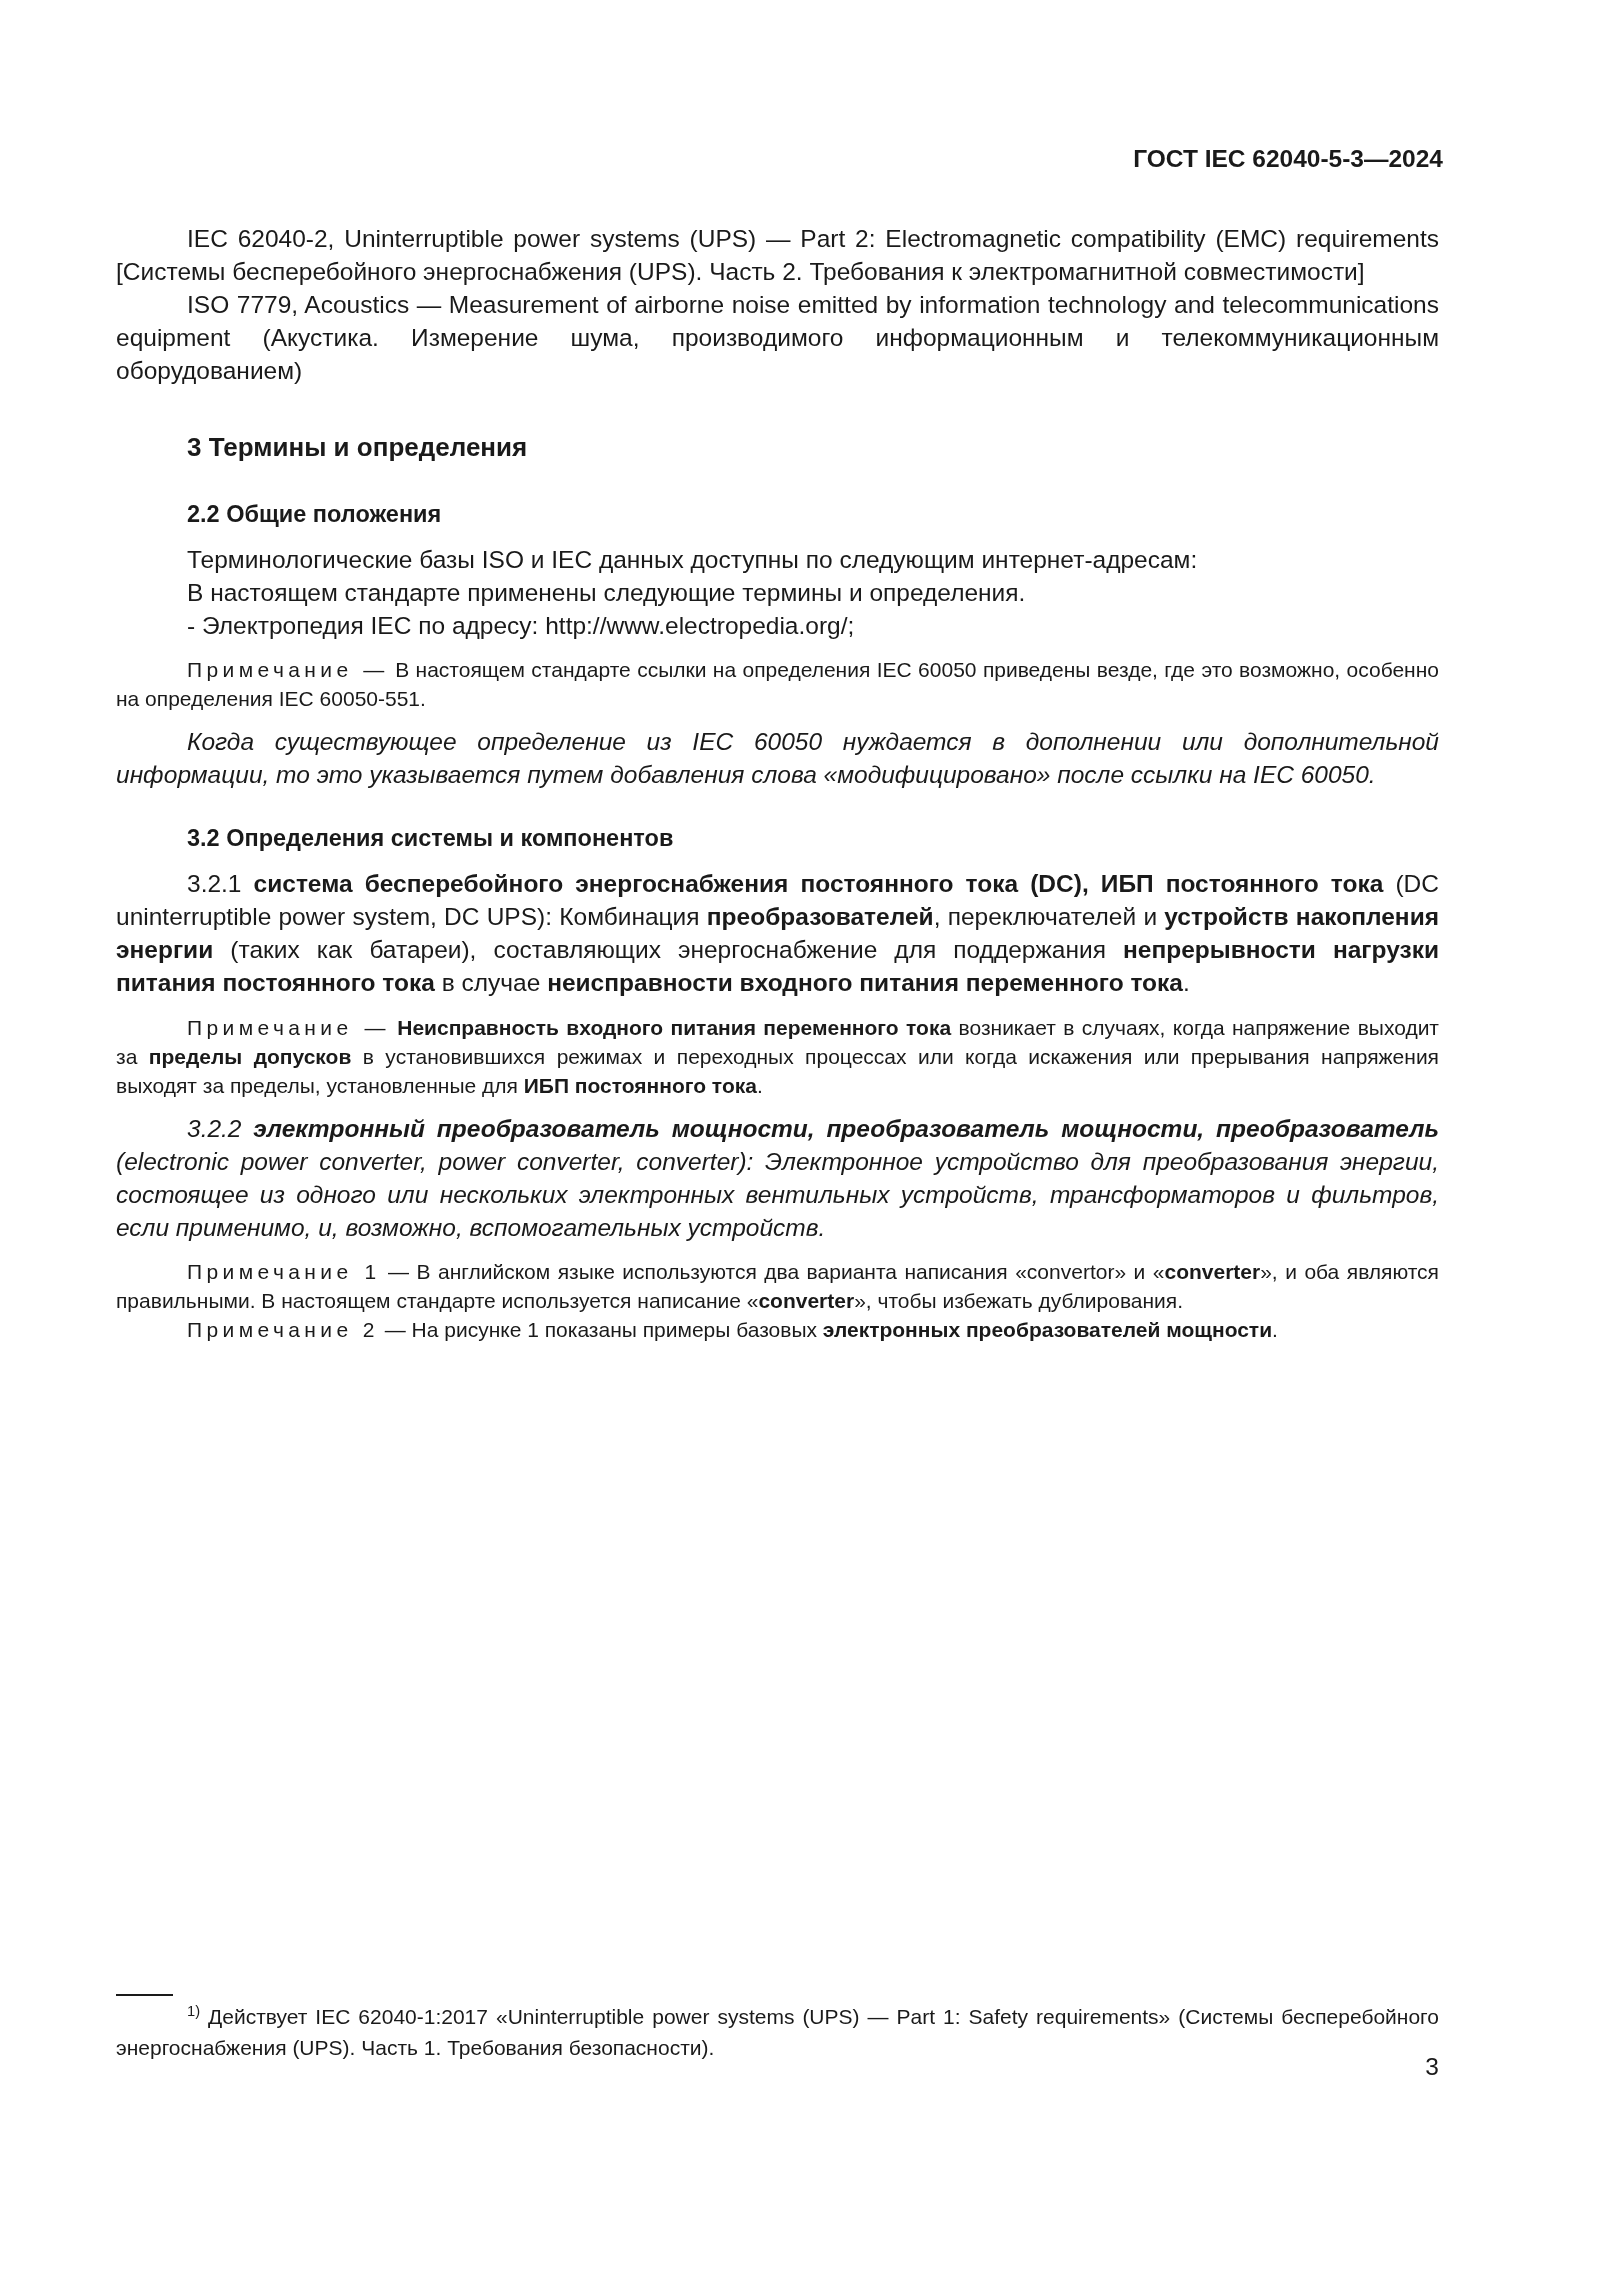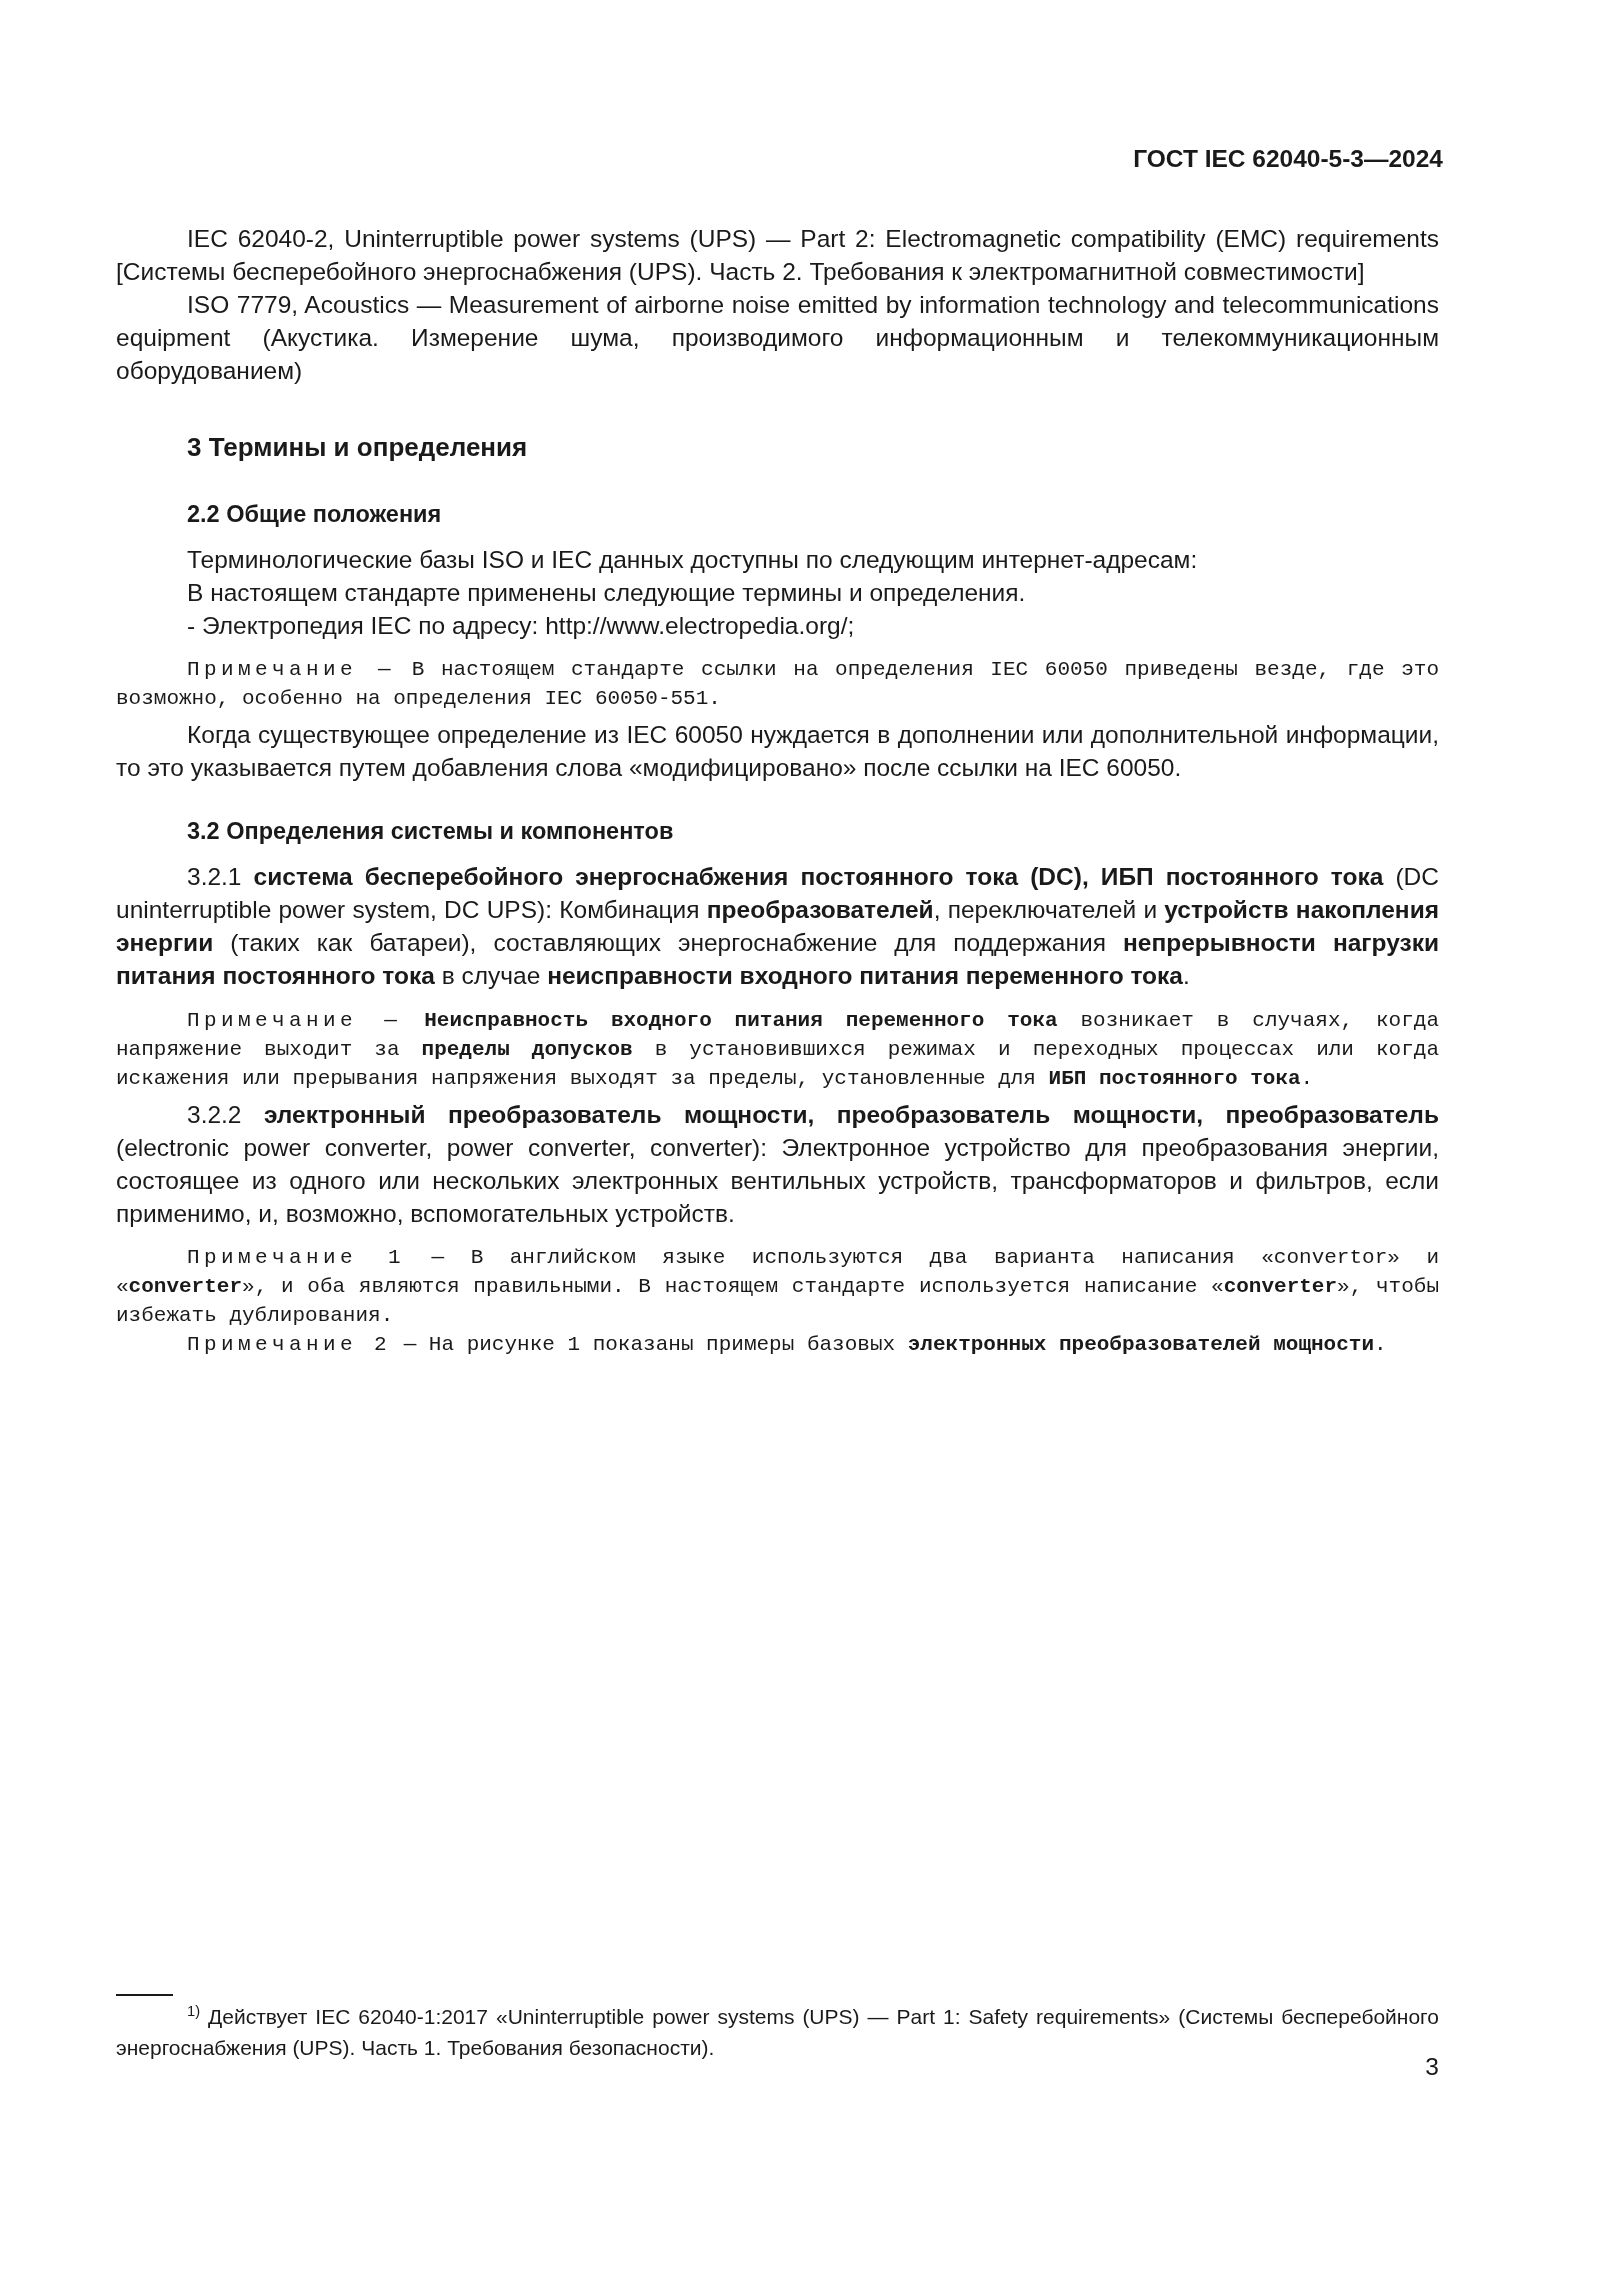--- a/index.html
+++ b/index.html
@@ -11,7 +11,7 @@
   .ind { text-indent:71px; }
   h2 { font-size:26px; font-weight:bold; margin:41px 0 0 71px; line-height:39px; }
   h3 { font-size:23.5px; font-weight:bold; margin:33px 0 13.7px 71px; line-height:29px; }
-  .note { font-size:21px; line-height:29px; margin-top:13.7px;font-family:Liberation Mono, monospace; }
+  .note { font-size:21px; line-height:29px; margin-top:13.7px; }
   .sp { letter-spacing:4.4px; }
   .gap { margin-top:5px; }
   b { font-weight:bold; }

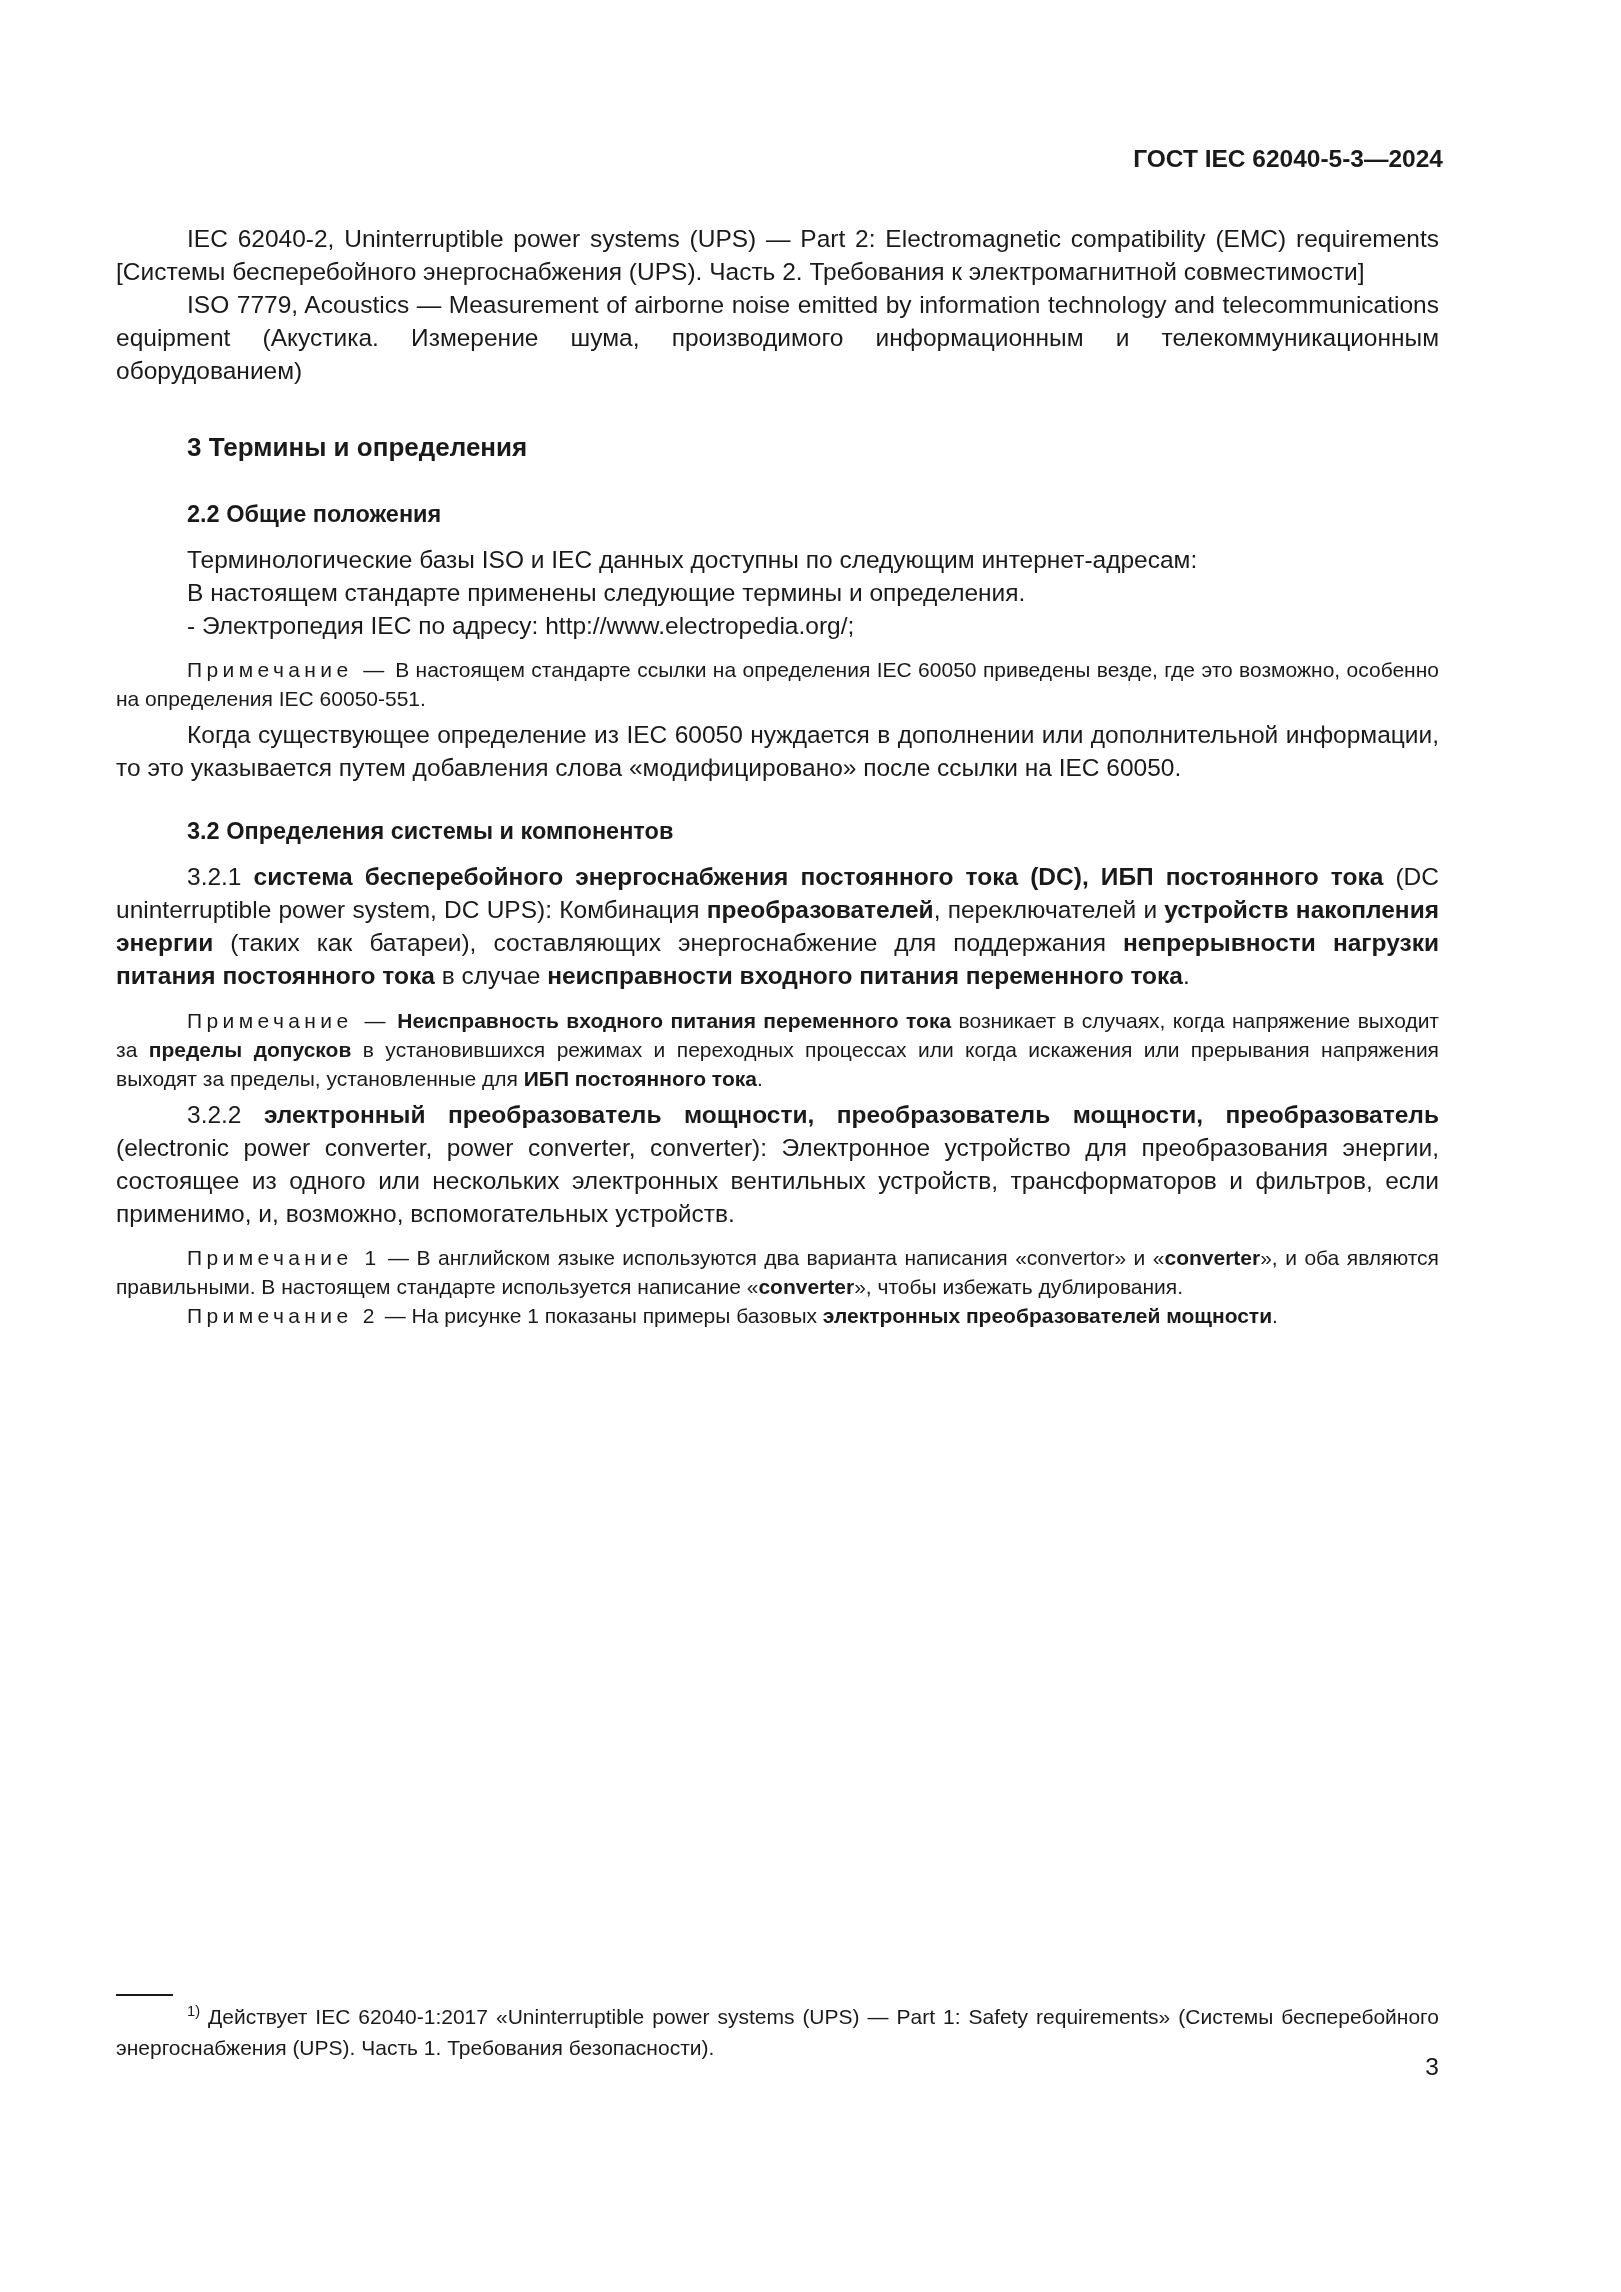--- a/index.html
+++ b/index.html
@@ -13,7 +13,7 @@
   h3 { font-size:23.5px; font-weight:bold; margin:33px 0 13.7px 71px; line-height:29px; }
   .note { font-size:21px; line-height:29px; margin-top:13.7px; }
   .sp { letter-spacing:4.4px; }
-  .gap { margin-top:5px; }
+  .gap { margin-top:12px;font-style:italic; }
   b { font-weight:bold; }
   sup { font-size:14.7px; line-height:0; }
   .fnline { position:absolute; left:116px; top:1994px; width:57px; border-top:2px solid #1a1a1a; }

